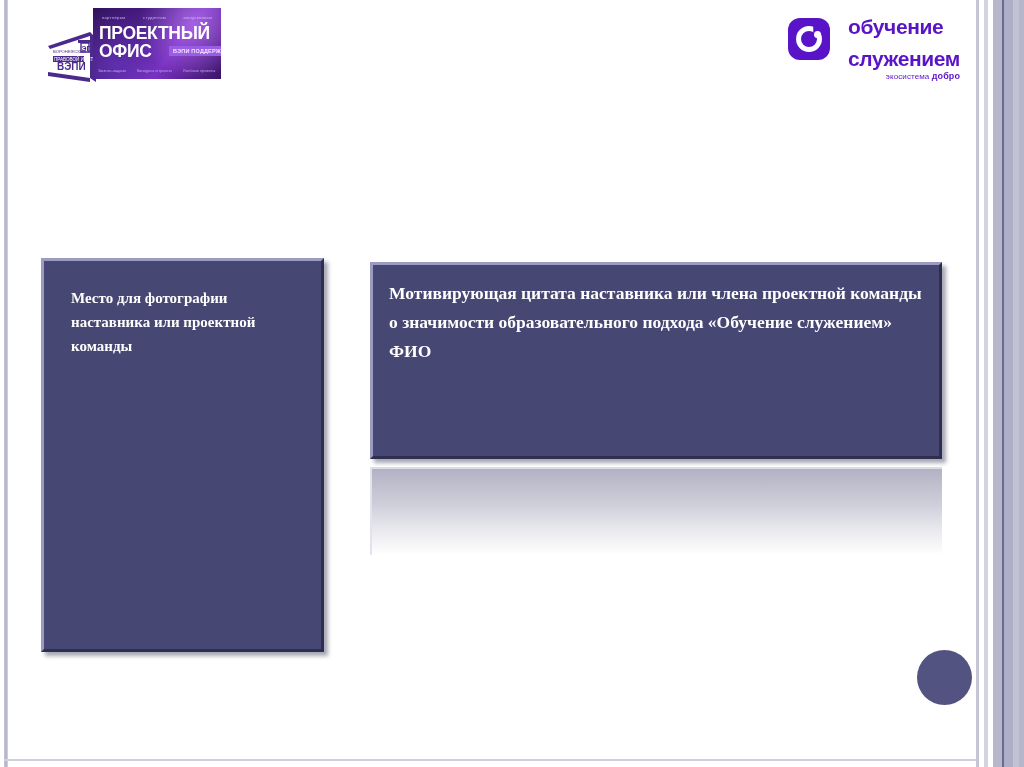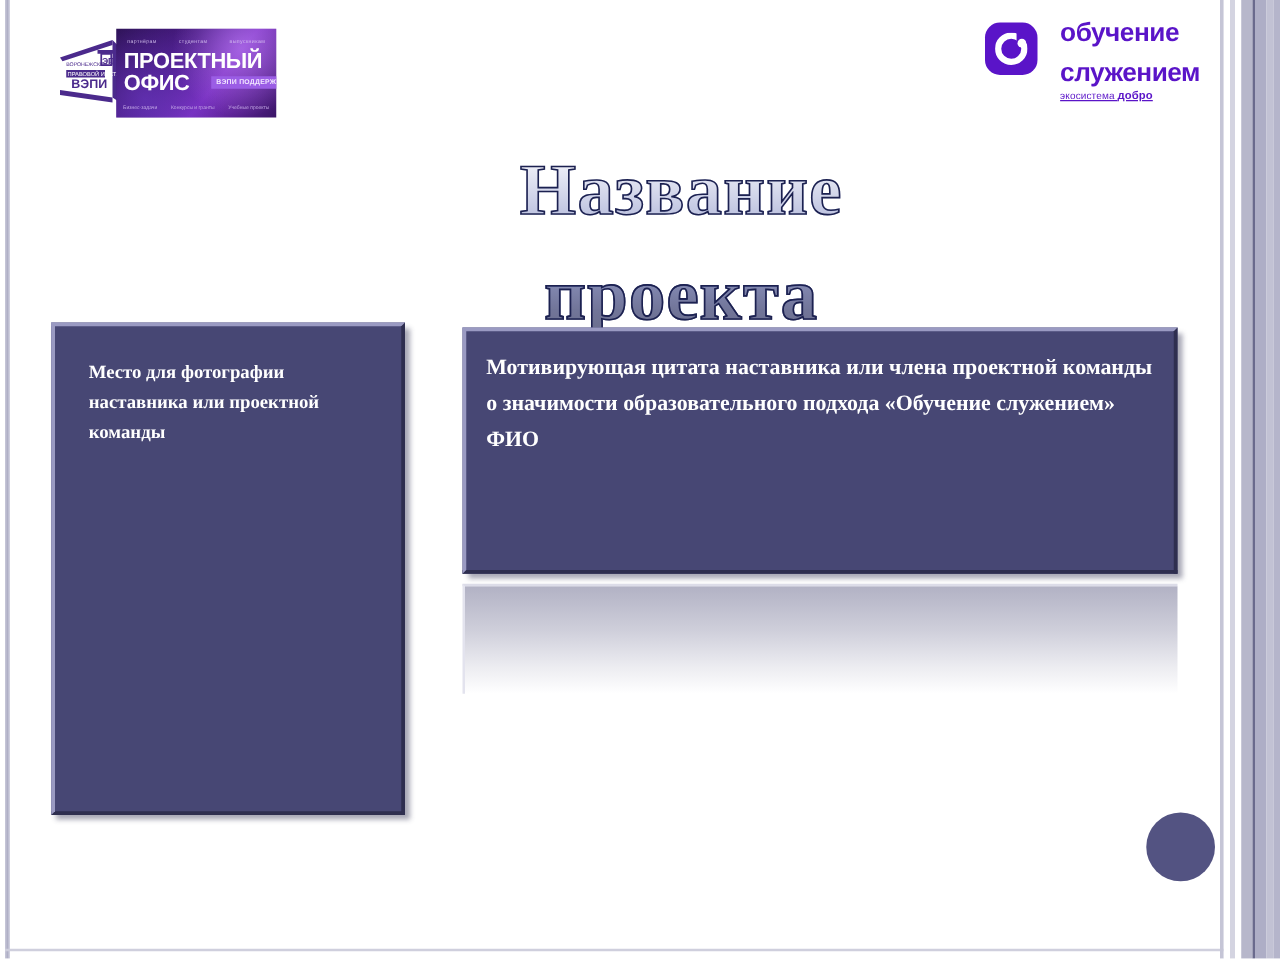--- a/index.html
+++ b/index.html
@@ -71,7 +71,7 @@
   .logo-po {
     position: absolute;
     left: 93px;
-    top: 23px;
+    top: 8px;
     width: 128px;
     height: 71px;
     overflow: hidden;

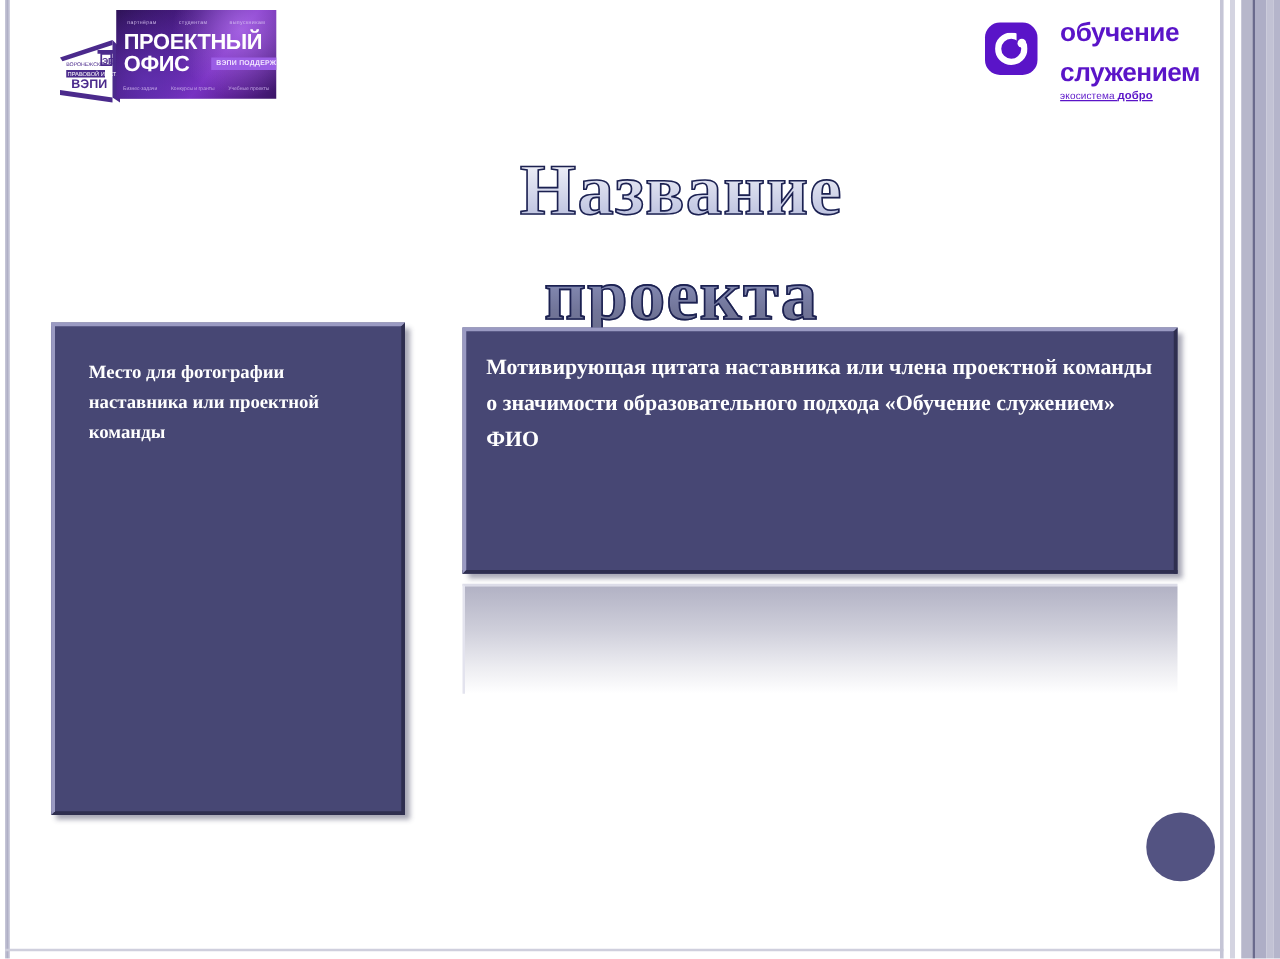--- a/index.html
+++ b/index.html
@@ -182,12 +182,12 @@
   .os-l2 { margin-top: 11px; }
   .os-sub {
     display: block;
+    text-align: right;
     margin-top: 3px;
     font-family: "Liberation Sans", sans-serif;
     font-size: 8px;
     color: #5a14c8;
     letter-spacing: .1px;
-    text-decoration: underline;
   }
   .os-sub b { color: #5a14c8; font-size: 9px; }
 

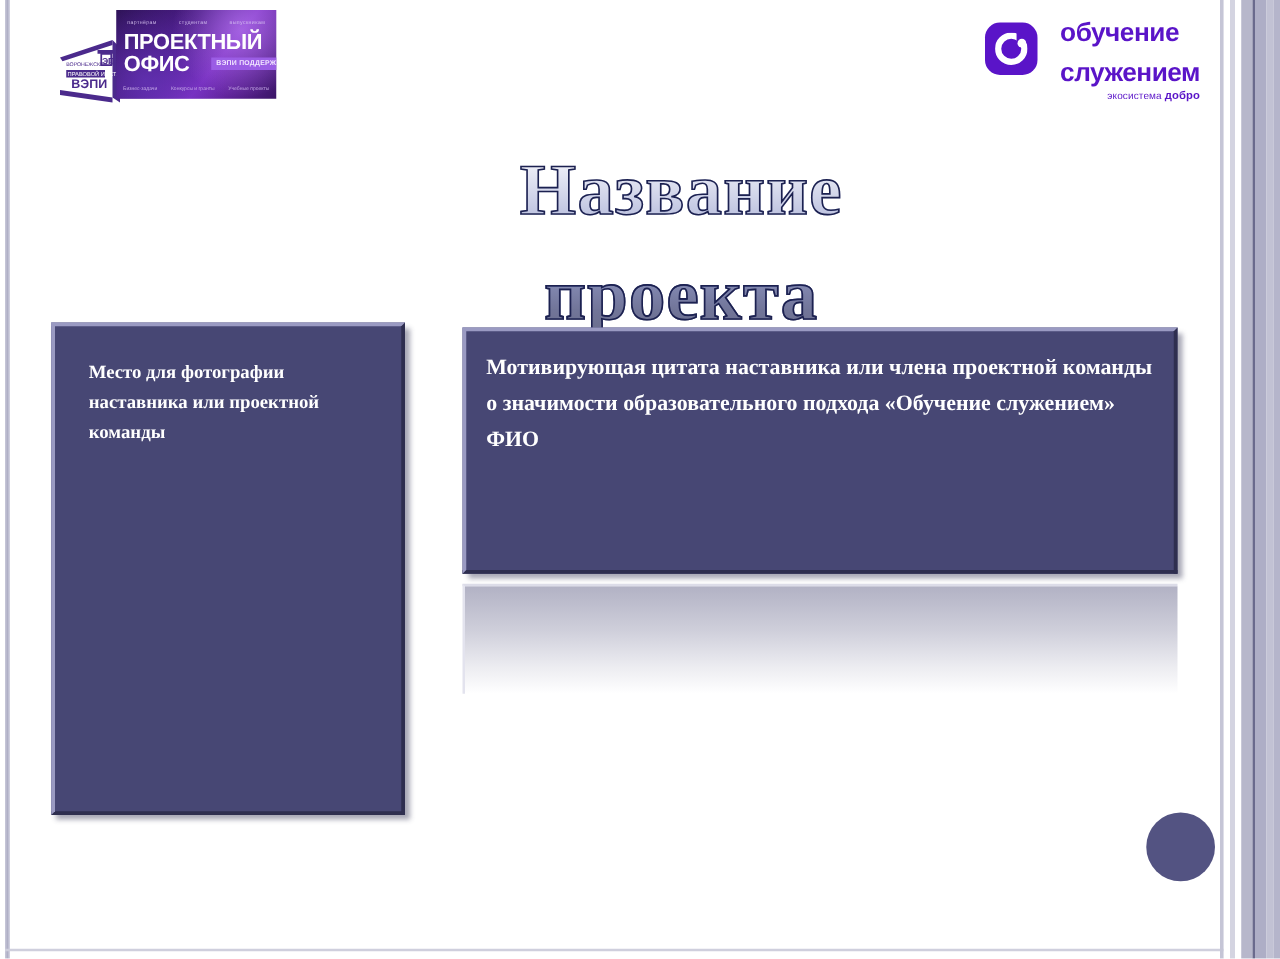--- a/index.html
+++ b/index.html
@@ -366,8 +366,6 @@
     </div>
   </div>
 
-  <div class="title">Название
-проекта</div>
 
   <div class="quote-reflection"></div>
 

